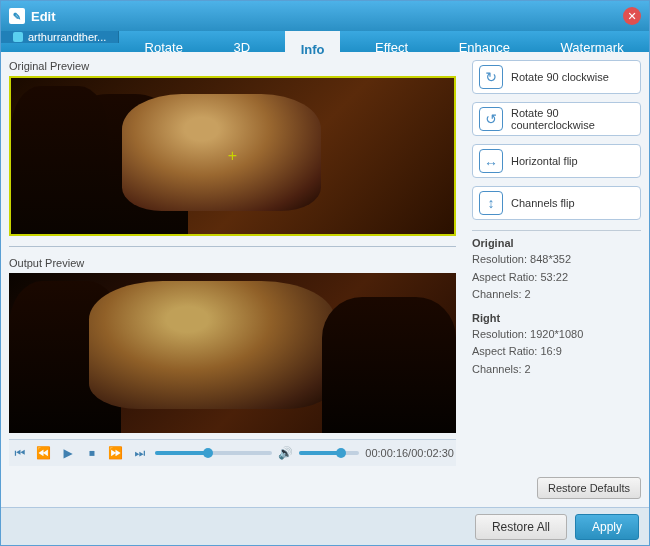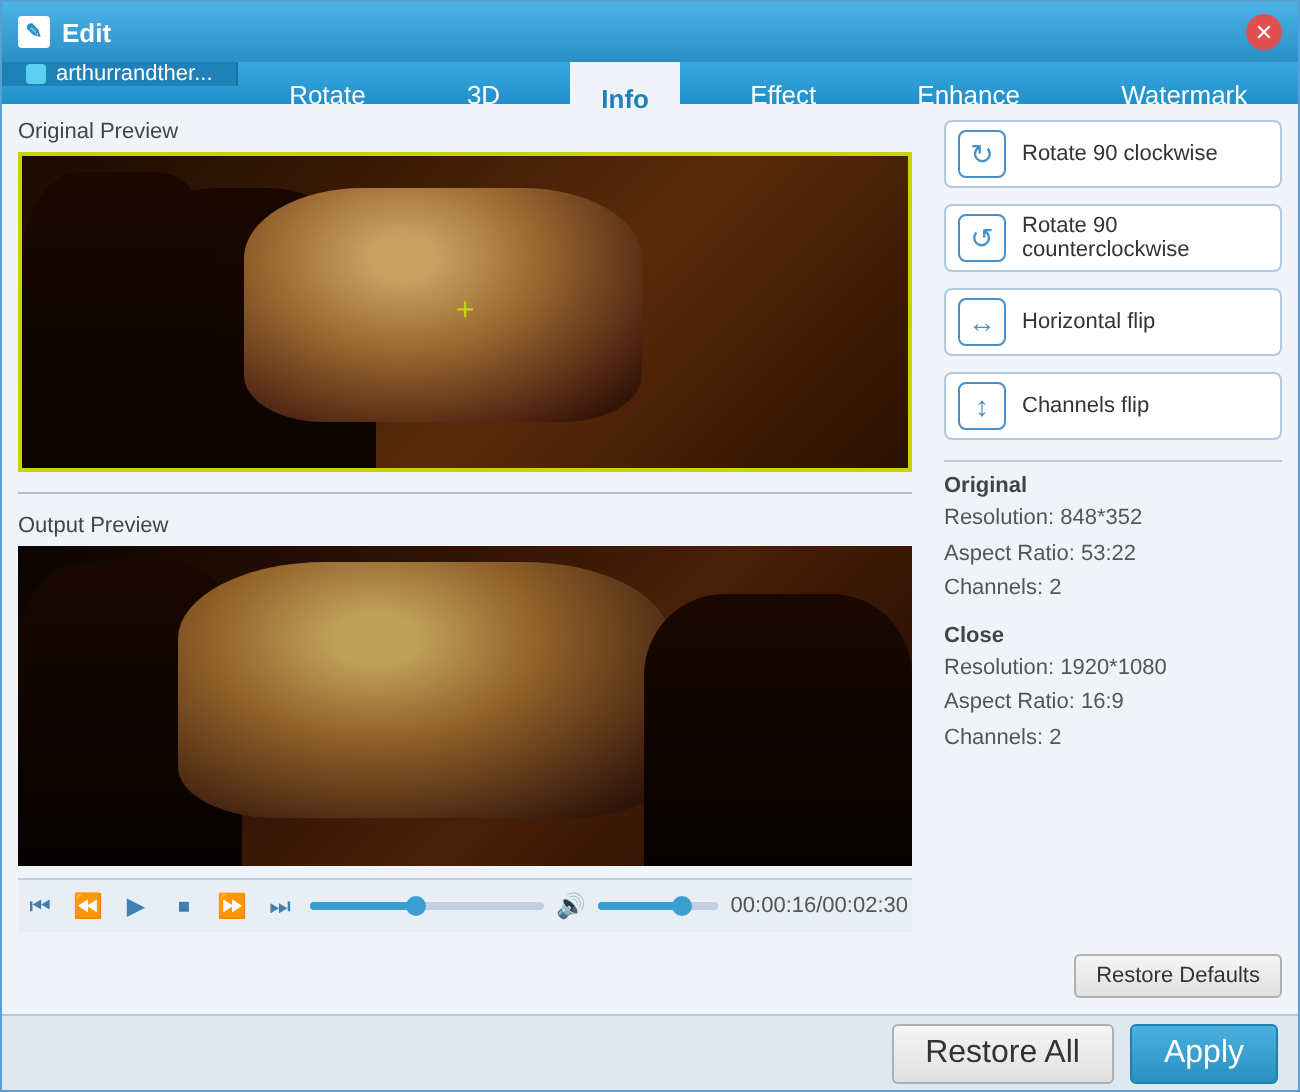--- a/index.html
+++ b/index.html
@@ -475,7 +475,7 @@
           <div class="info-row">Channels: 2</div>
         </div>
         <div class="info-group">
-          <div class="info-group-title">Close</div>
+          <div class="info-group-title">Right</div>
           <div class="info-row">Resolution: 1920*1080</div>
           <div class="info-row">Aspect Ratio: 16:9</div>
           <div class="info-row">Channels: 2</div>

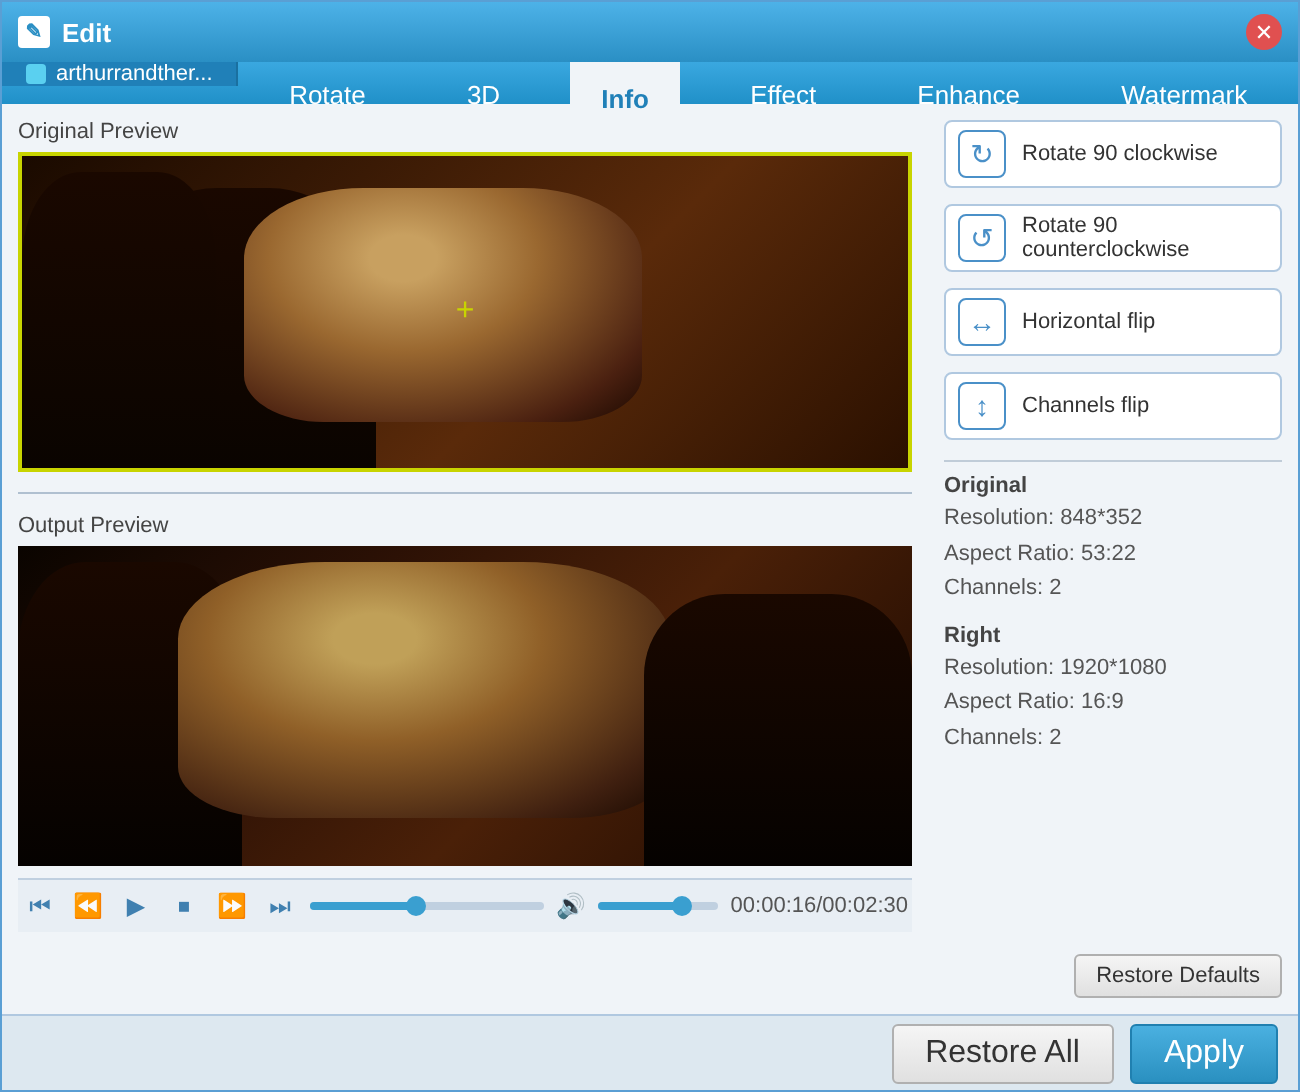--- a/index.html
+++ b/index.html
@@ -352,7 +352,7 @@
       background: linear-gradient(to bottom, #f5f5f5, #e0e0e0);
       border-radius: 3px;
       cursor: pointer;
-      font-size: 16px;
+      font-size: 12px;
       color: #333;
       min-width: 60px;
       text-align: center;

